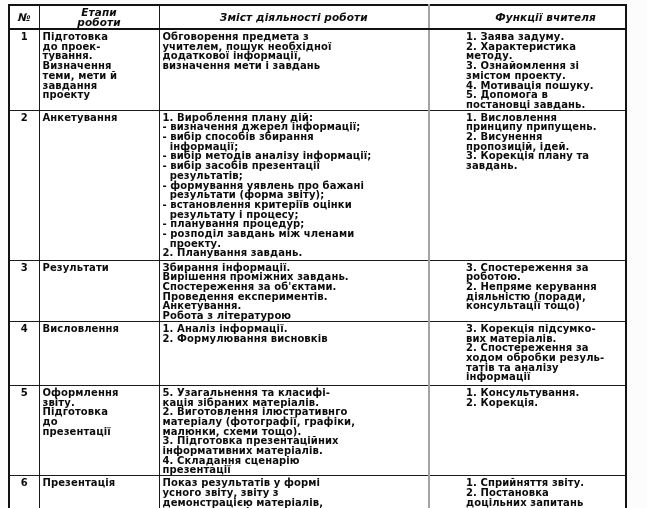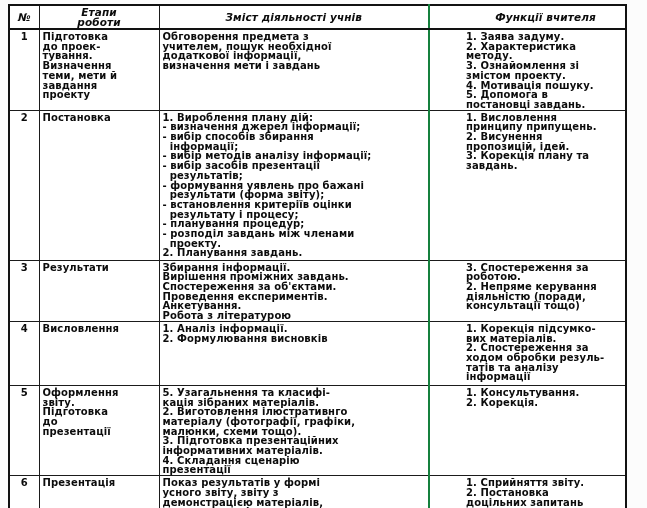--- a/index.html
+++ b/index.html
@@ -75,7 +75,7 @@
         <th>№</th>
         <th>Етапи
 роботи</th>
-        <th>Зміст діяльності учнів</th>
+        <th>Зміст діяльності роботи</th>
         <th class="fn">Функції вчителя</th>
       </tr>
     </thead>

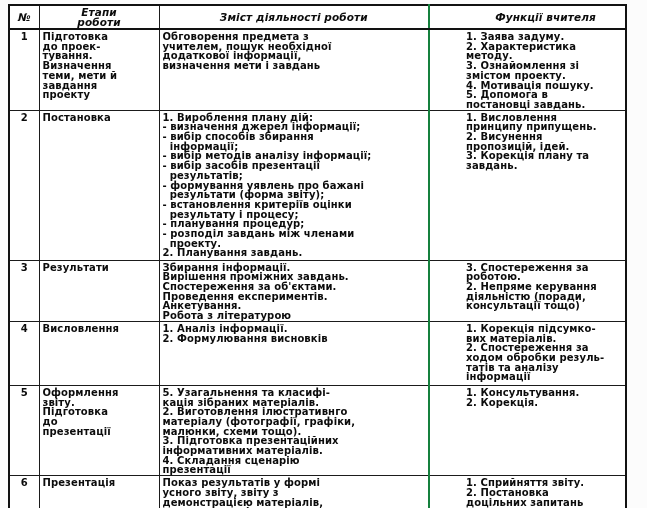--- a/index.html
+++ b/index.html
@@ -55,7 +55,7 @@
   }
   .doc-table td.fn,
   .doc-table th.fn {
-    border-left: 2px solid #15803d;
+    border-left: 2px solid #a3a3a3;
     padding-left: 36px;
   }
 </style>

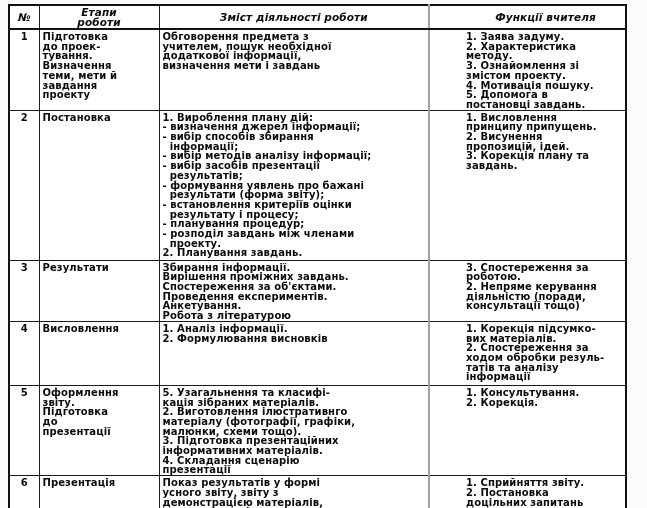--- a/index.html
+++ b/index.html
@@ -104,7 +104,7 @@
       </tr>
       <tr style="height:150px">
         <td class="num">2</td>
-        <td>Постановка</td>
+        <td>Анкетування</td>
         <td>1. Вироблення плану дій:
 - визначення джерел інформації;
 - вибір способів збирання

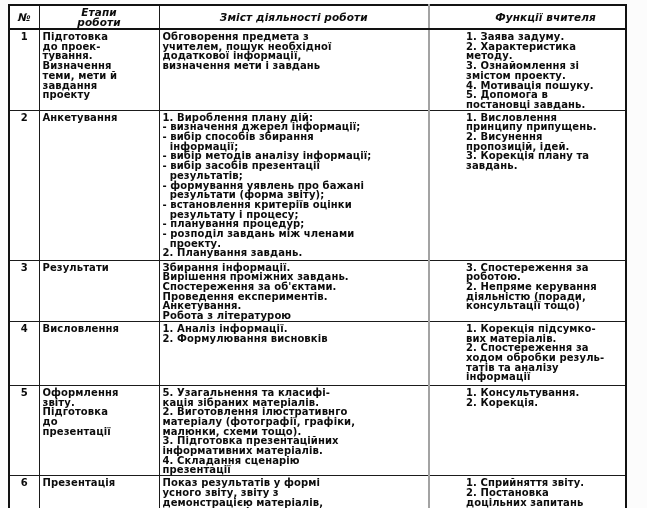--- a/index.html
+++ b/index.html
@@ -147,7 +147,7 @@
         <td>Висловлення</td>
         <td>1. Аналіз інформації.
 2. Формулювання висновків</td>
-        <td class="fn">1. Корекція підсумко-
+        <td class="fn">3. Корекція підсумко-
 вих матеріалів.
 2. Спостереження за
 ходом обробки резуль-

